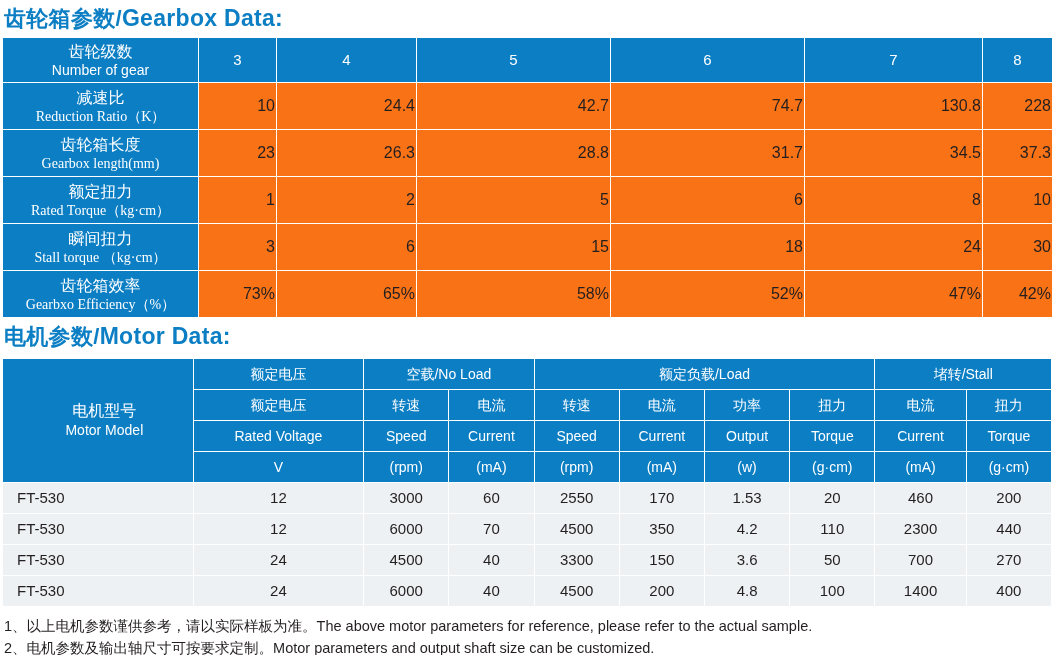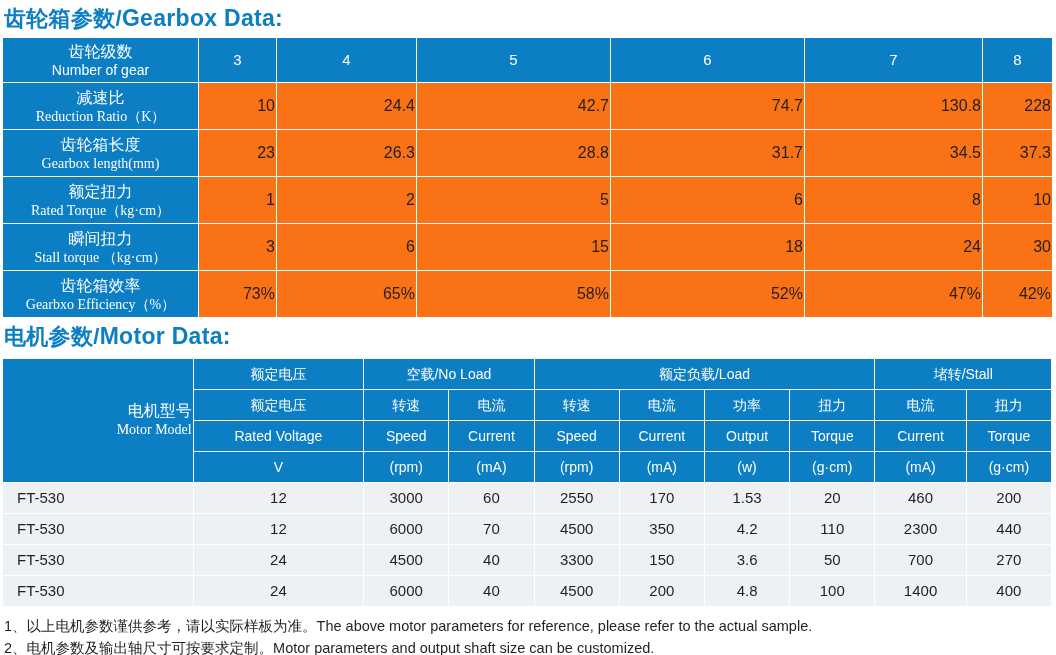--- a/index.html
+++ b/index.html
@@ -94,9 +94,8 @@
   }
   .motor thead th.model {
     font-size: 15px;
-    text-align: right;
+    text-align: center;
     padding-left: 14px;
-    font-family: Liberation Serif, serif;
   }
   .motor tbody td {
     background: #eef1f3;

